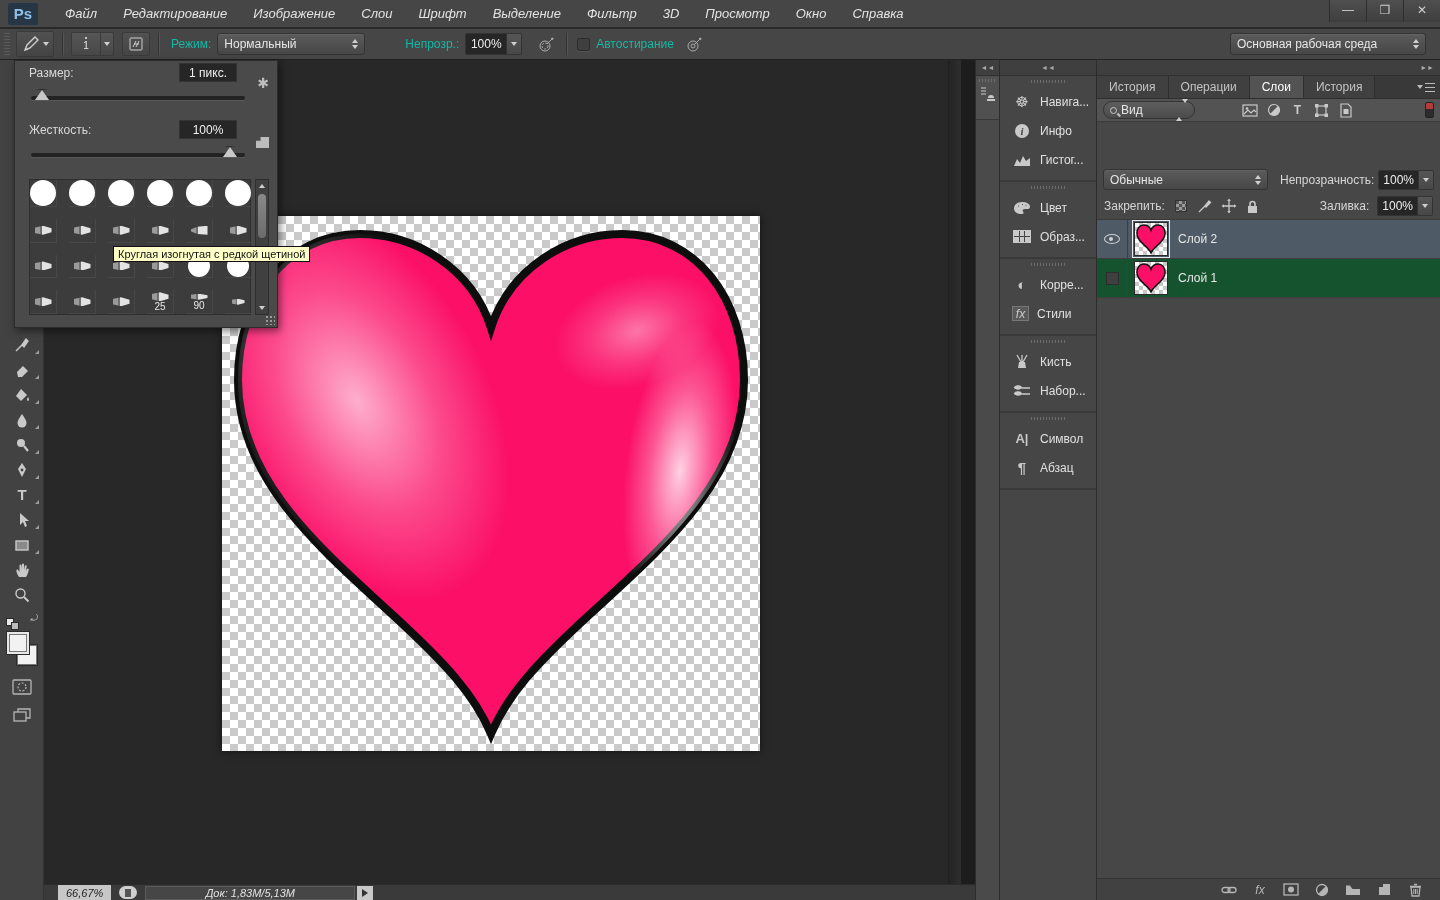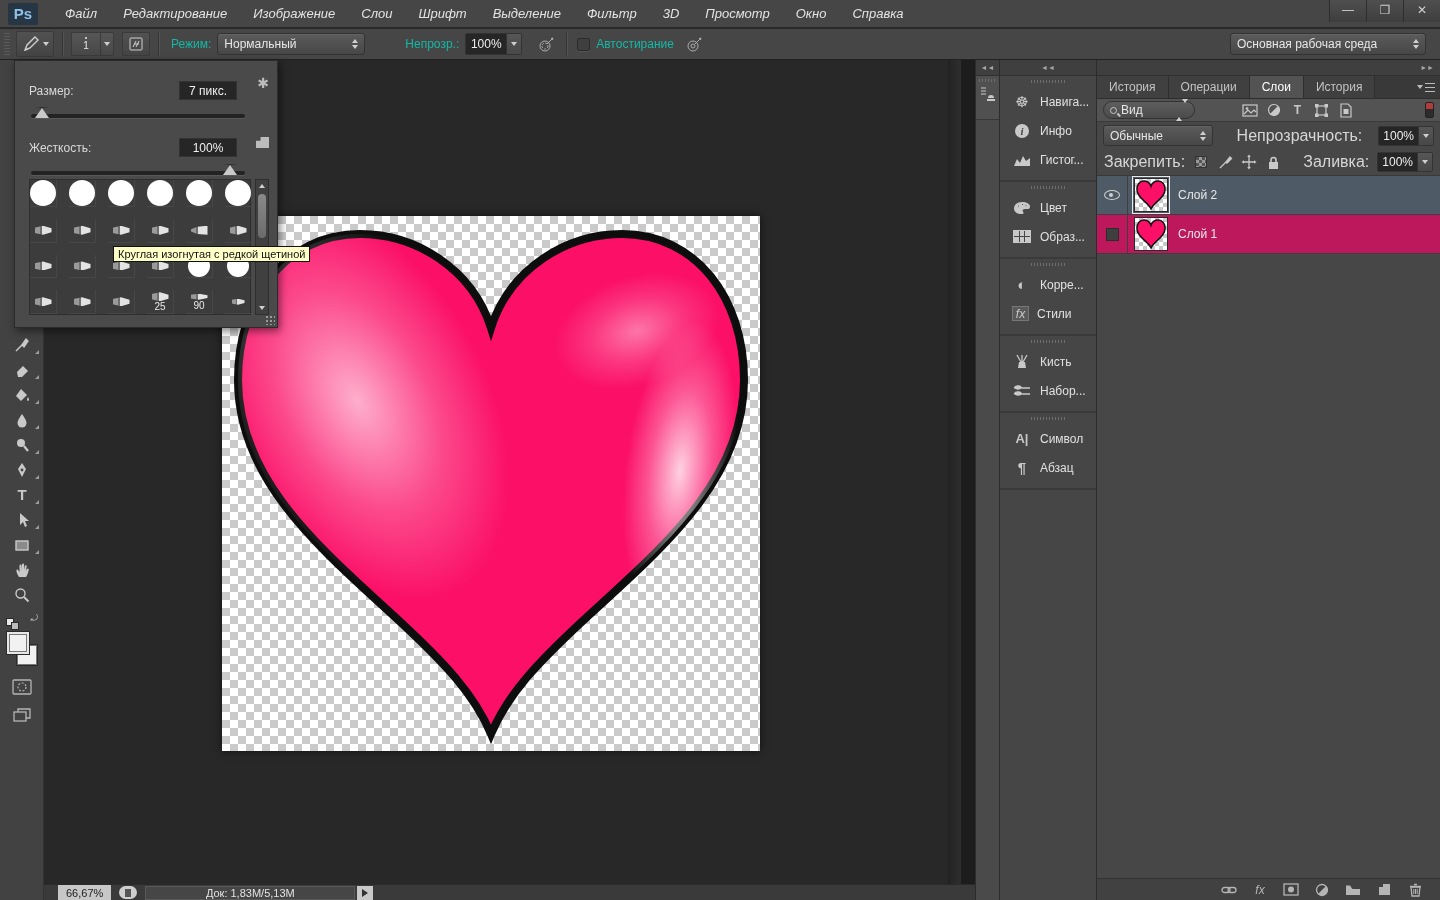--- a/index.html
+++ b/index.html
@@ -373,7 +373,7 @@
 </div>
 
 <div class="brush-popup">
-  <div class="bp-row" style="margin-top:20px">
+  <div class="bp-row" style="margin-top:2px">
     <span class="bp-label">Размер:</span>
     <div class="bp-val" style="margin-right:26px">7 пикс.</div>
   </div>

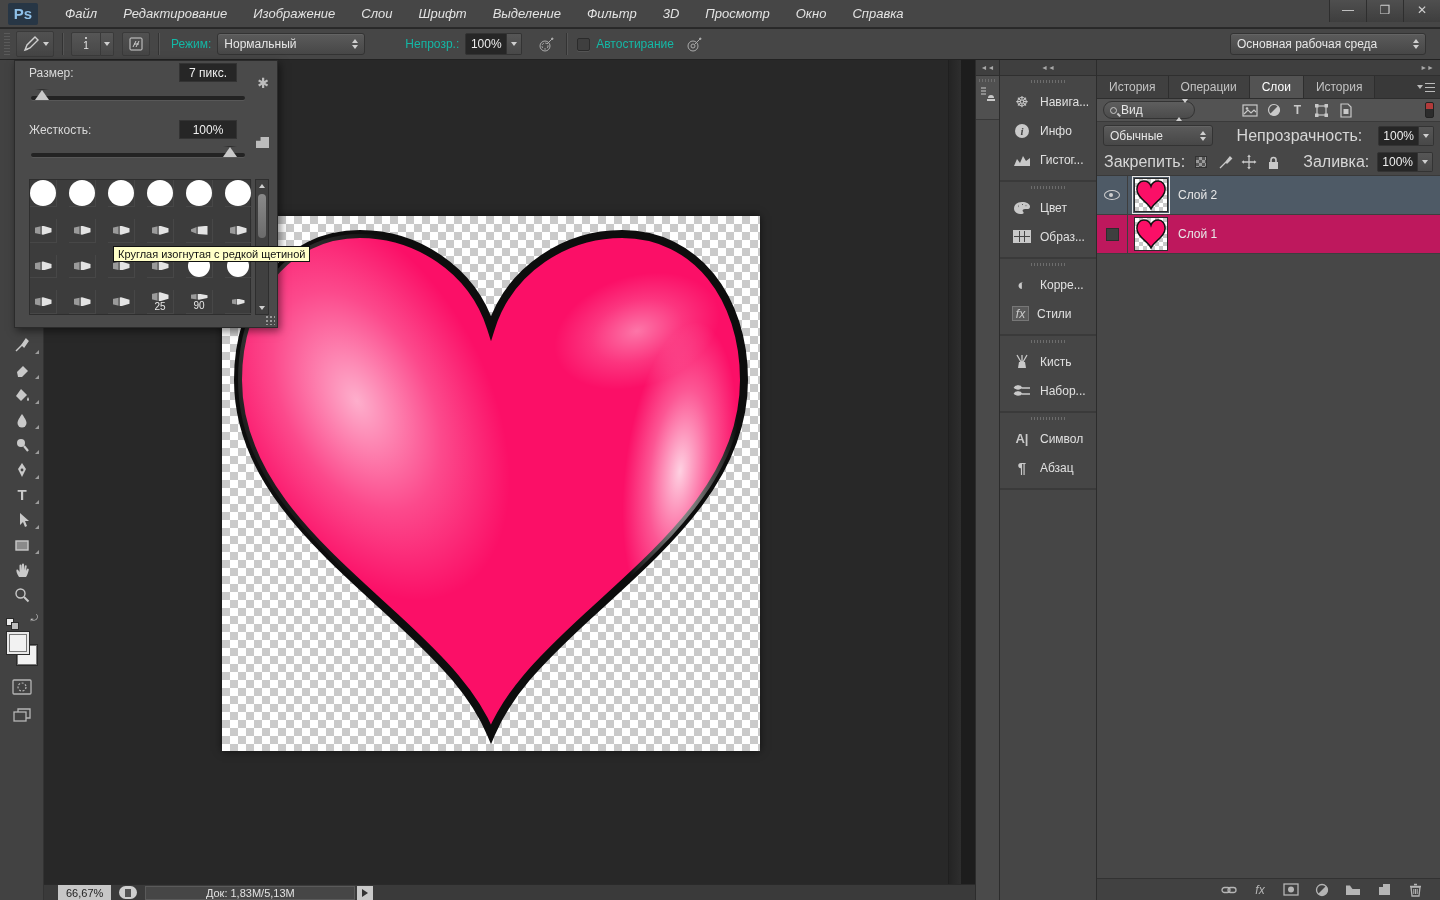--- a/index.html
+++ b/index.html
@@ -375,7 +375,7 @@
 <div class="brush-popup">
   <div class="bp-row" style="margin-top:2px">
     <span class="bp-label">Размер:</span>
-    <div class="bp-val" style="margin-right:26px">7 пикс.</div>
+    <div class="bp-val" style="margin-right:26px">1 пикс.</div>
   </div>
   <div class="bp-gear">✱</div>
   <div class="slider" style="margin-top:14px;margin-right:32px">

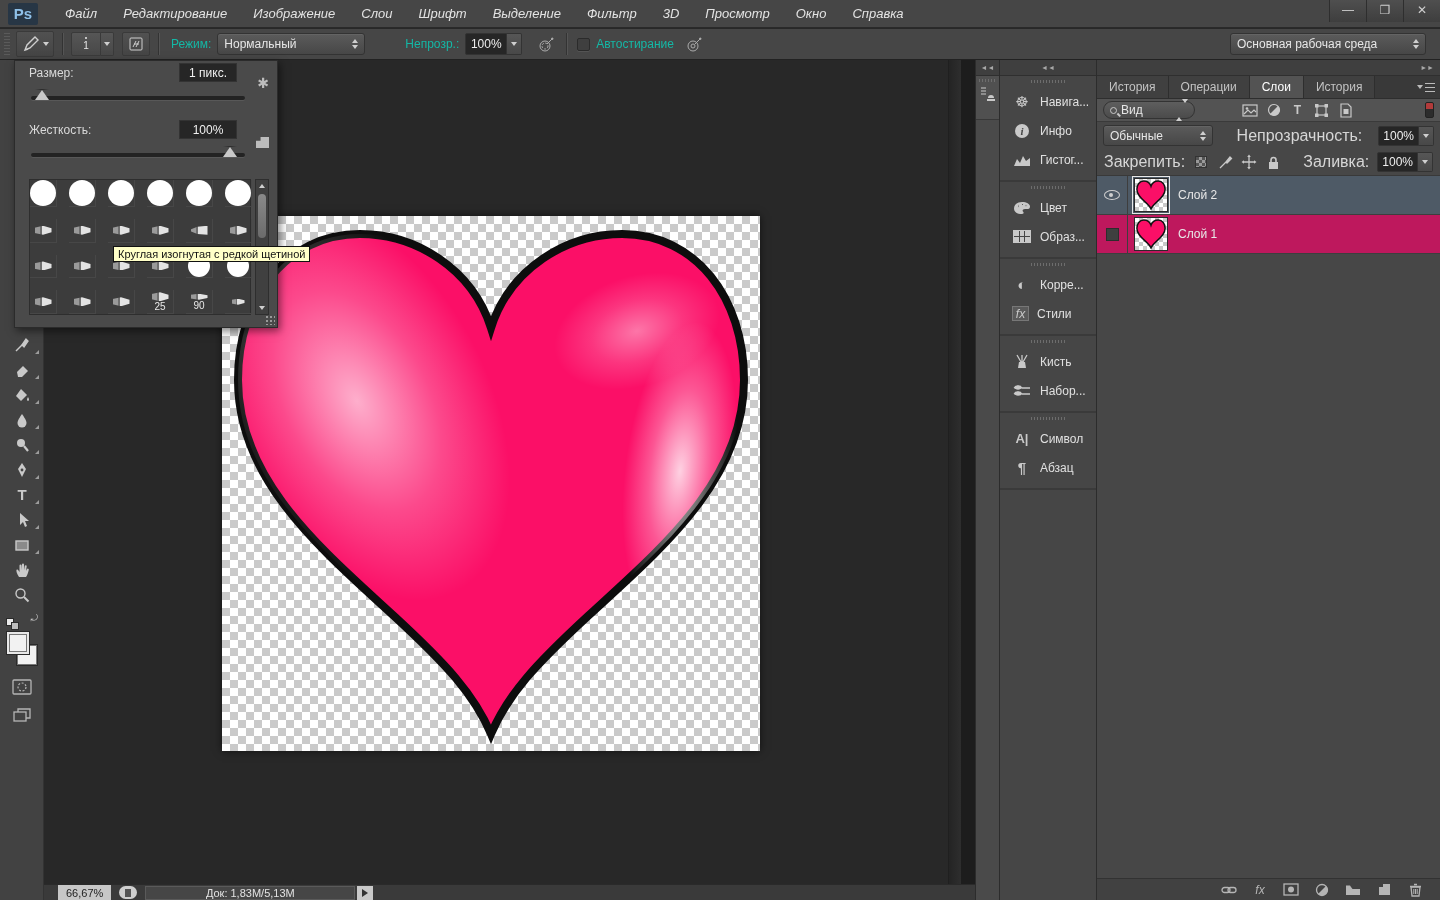--- a/index.html
+++ b/index.html
@@ -128,7 +128,7 @@
   .f-ico { width:17px; height:15px; display:flex; align-items:center; justify-content:center; color:#c9c9c9; font-size:12px; font-weight:bold; }
   .f-ico svg { stroke:#c9c9c9; fill:none; stroke-width:1.2; }
   .layer-toggle { margin-left:auto; width:9px; height:16px; border-radius:2px; background:linear-gradient(#b23b3b 0 45%, #2c2c2c 45%); border:1px solid #222; }
-  .blend-row { height:27px; display:flex; align-items:center; padding:0 6px; gap:16px; }
+  .blend-row { height:27px; display:flex; align-items:center; padding:0 6px; gap:4px;margin-top:44px; }
   .blend-select { width:186px; height:21px; }
   .mini-label { color:#d6d6d6; font-size:16px; }
   .lock-row { height:27px; display:flex; align-items:center; padding:0 7px; gap:8px; border-bottom:1px solid #393939; }

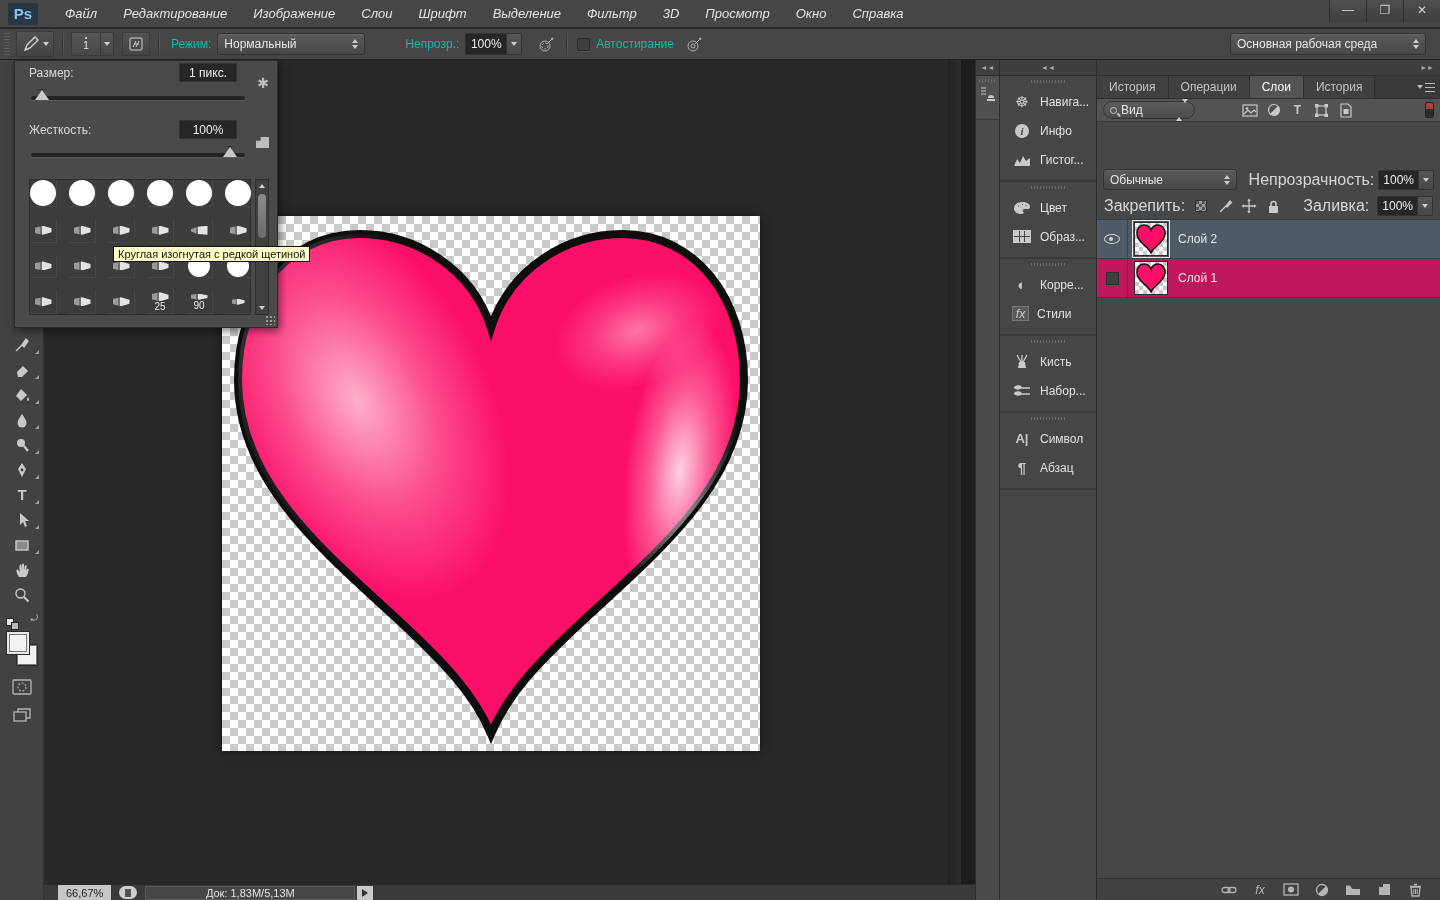--- a/index.html
+++ b/index.html
@@ -130,7 +130,7 @@
   .layer-toggle { margin-left:auto; width:9px; height:16px; border-radius:2px; background:linear-gradient(#b23b3b 0 45%, #2c2c2c 45%); border:1px solid #222; }
   .blend-row { height:27px; display:flex; align-items:center; padding:0 6px; gap:4px;margin-top:44px; }
   .blend-select { width:186px; height:21px; }
-  .mini-label { color:#d6d6d6; font-size:16px; }
+  .mini-label { color:#d6d6d6; font-size:12px; }
   .lock-row { height:27px; display:flex; align-items:center; padding:0 7px; gap:8px; border-bottom:1px solid #393939; }
   .lock-ico { width:16px; height:16px; display:flex; align-items:center; justify-content:center; }
   .lock-ico svg { stroke:#c9c9c9; fill:none; stroke-width:1.3; }

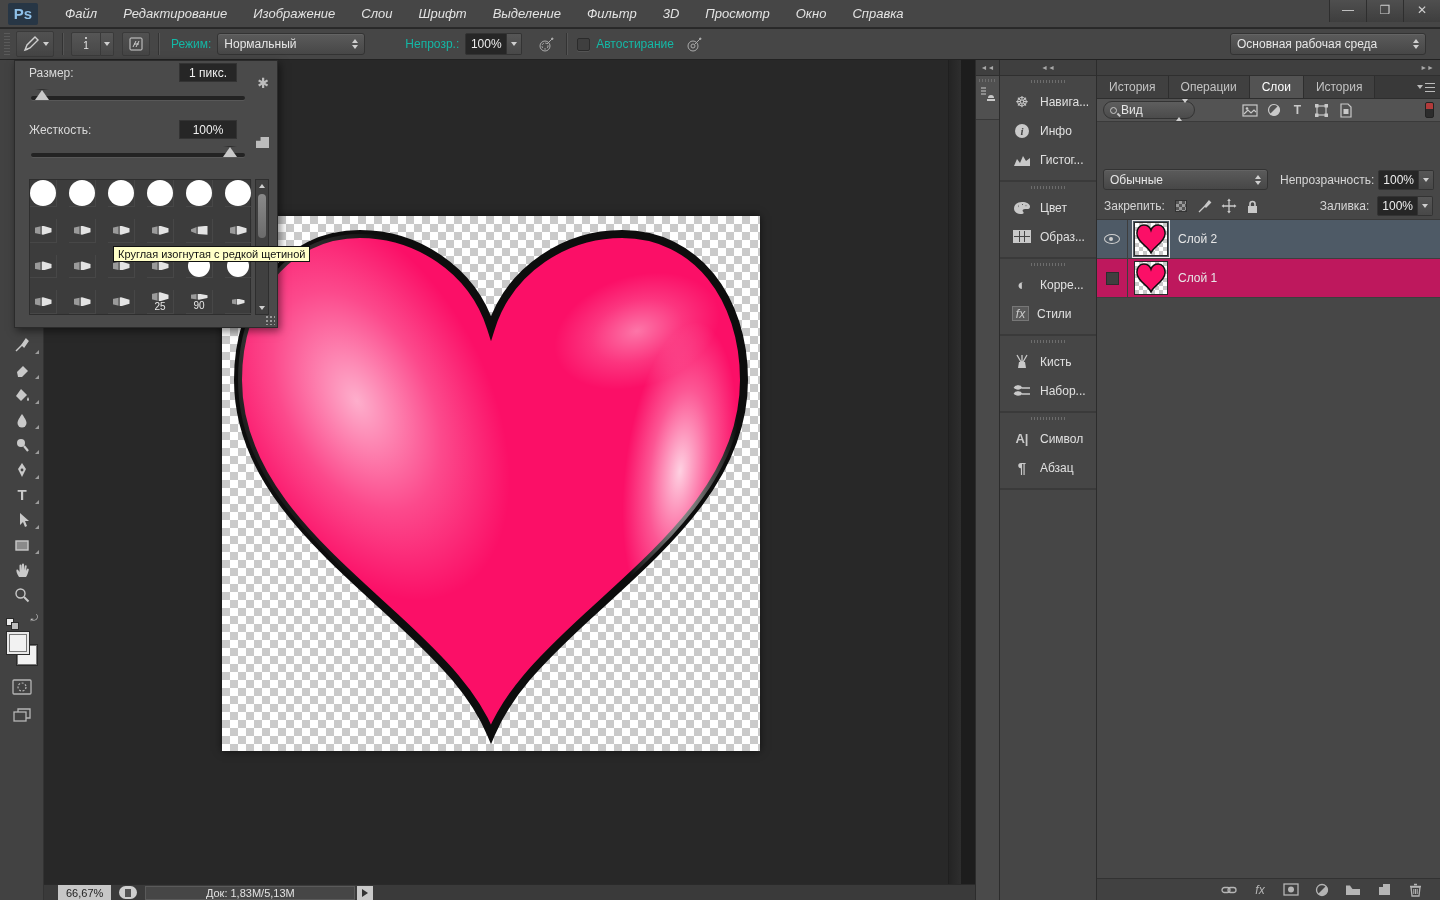--- a/index.html
+++ b/index.html
@@ -136,7 +136,7 @@
   .lock-ico svg { stroke:#c9c9c9; fill:none; stroke-width:1.3; }
   .checker16 { width:12px; height:12px; background-image:conic-gradient(#9a9a9a 25%, #555 25% 50%, #9a9a9a 50% 75%, #555 75%); background-size:6px 6px; border:1px solid #333; }
   .layers-list { }
-  .layer-row { height:39px; display:flex; align-items:center; border-bottom:1px solid #3e3e3e; background:#be185d; }
+  .layer-row { height:39px; display:flex; align-items:center; border-bottom:1px solid #3e3e3e; background:#14532d; }
   .layer-row.selected { background:#4e5a66; }
   .eye-cell { width:31px; height:39px; border-right:1px solid #3e3e3e; display:flex; align-items:center; justify-content:center; }
   .eye { width:16px; height:10px; border:1.5px solid #cfcfcf; border-radius:50%; position:relative; }

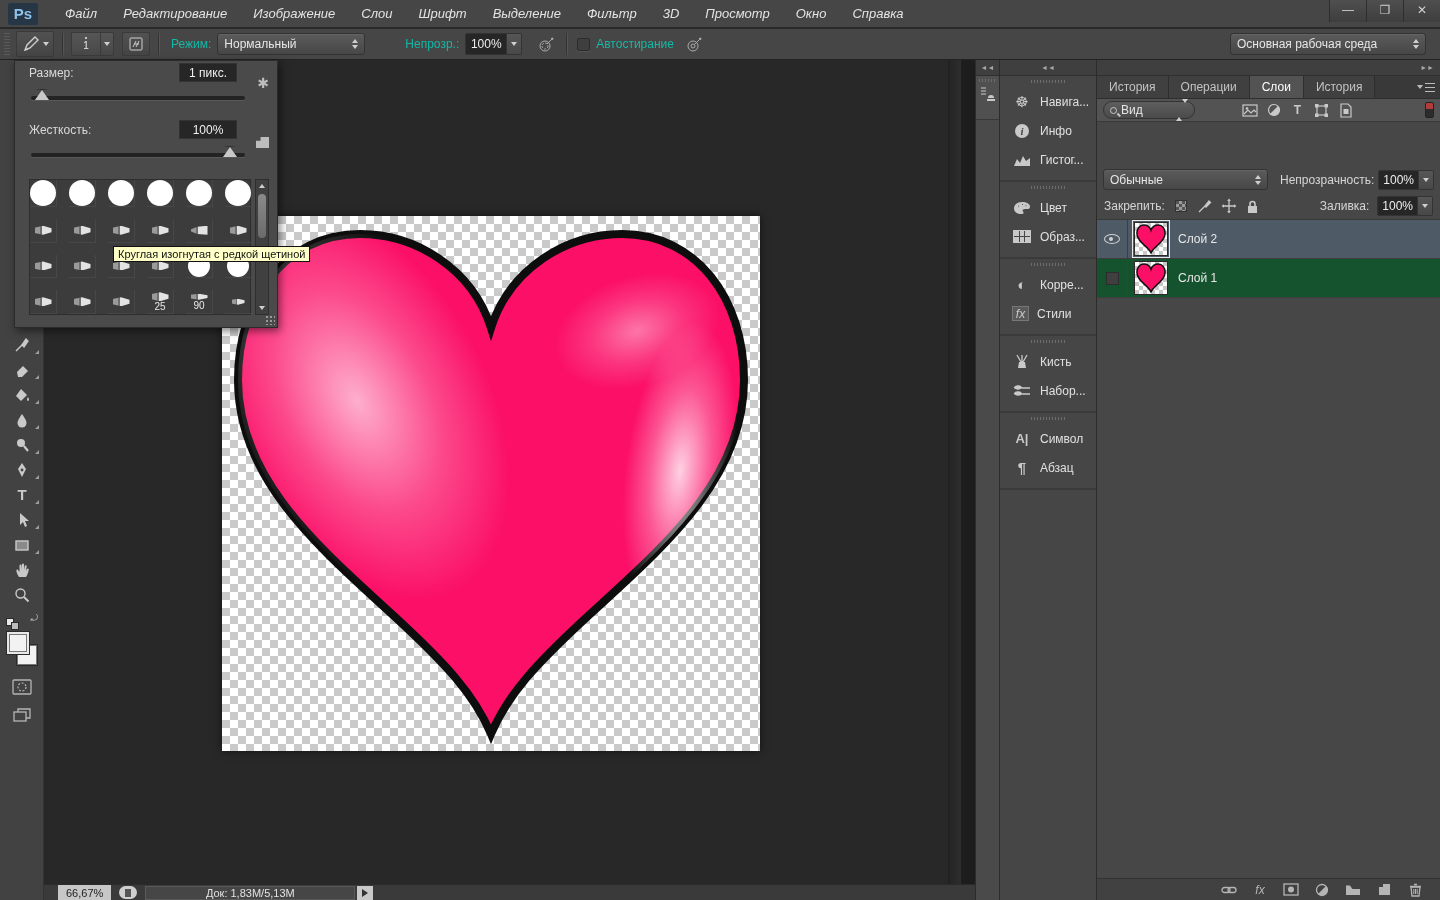--- a/index.html
+++ b/index.html
@@ -55,7 +55,7 @@
   .below-tools { position:absolute; left:0; width:44px; display:flex; justify-content:center; }
 
   
-  .doc-area { position:absolute; left:44px; top:60px; width:931px; height:840px; background:#282828; }
+  .doc-area { position:absolute; left:44px; top:60px; width:931px; height:840px; background:#282828;font-style:italic; }
   .doc-scroll { position:absolute; right:14px; top:0; width:13px; height:824px; background:linear-gradient(90deg,#242424,#2e2e2e); border-left:1px solid #1f1f1f; }
   .doc-edge { position:absolute; right:0; top:0; width:14px; height:840px; background:#1d1d1d; }
   .canvas { position:absolute; left:178px; top:156px; width:538px; height:535px;

